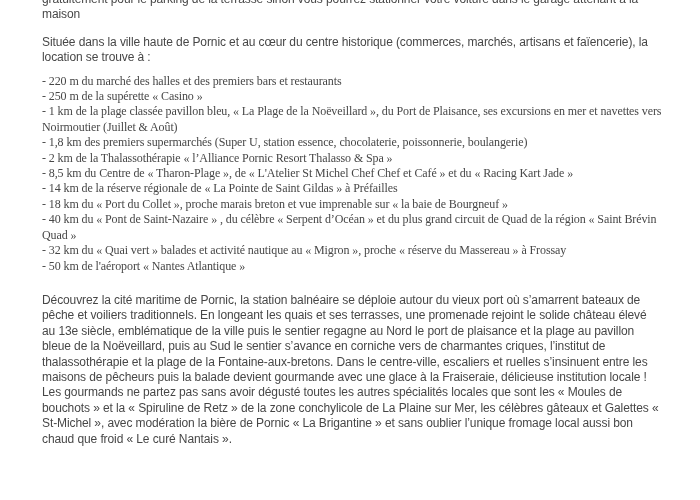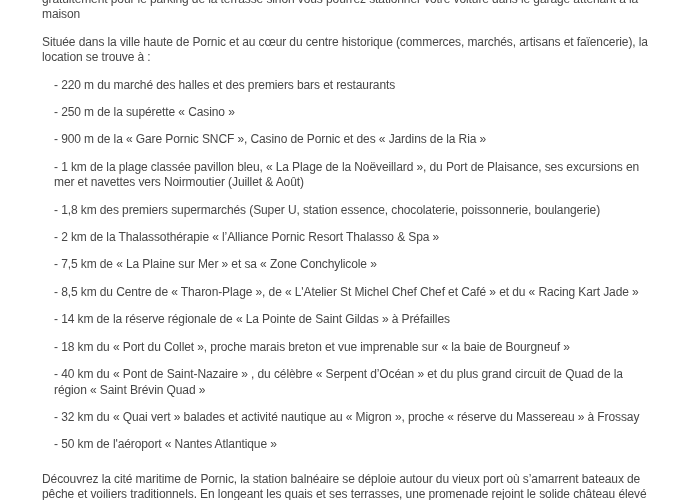--- a/index.html
+++ b/index.html
@@ -41,7 +41,8 @@
     list-style: none;
   }
   .distance-list div {
-    margin: 12px;
+    margin: 0;
+    font-family: Liberation Serif, serif;
   }
   .para-discover {
     margin-top: 19px;

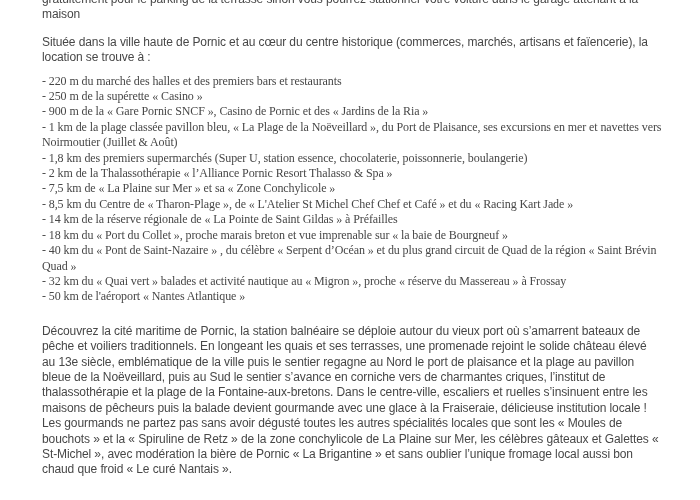--- a/index.html
+++ b/index.html
@@ -61,7 +61,6 @@
     <div class="distance-list">
       <div>- 220 m du marché des halles et des premiers bars et restaurants</div>
       <div>- 250 m de la supérette « Casino »</div>
-      <div>- 900 m de la « Gare Pornic SNCF », Casino de Pornic et des « Jardins de la Ria »</div>
       <div>- 1 km de la plage classée pavillon bleu, « La Plage de la Noëveillard », du Port de Plaisance, ses excursions en mer et navettes vers Noirmoutier (Juillet &amp; Août)</div>
       <div>- 1,8 km des premiers supermarchés (Super U, station essence, chocolaterie, poissonnerie, boulangerie)</div>
       <div>- 2 km de la Thalassothérapie « l’Alliance Pornic Resort Thalasso &amp; Spa »</div>

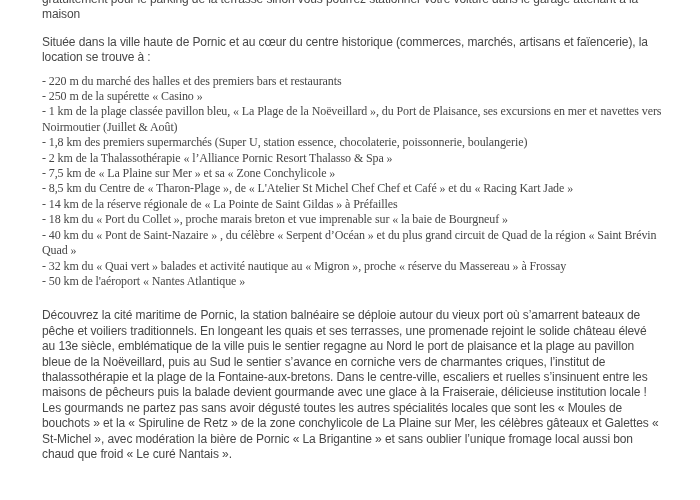--- a/index.html
+++ b/index.html
@@ -64,7 +64,6 @@
       <div>- 1 km de la plage classée pavillon bleu, « La Plage de la Noëveillard », du Port de Plaisance, ses excursions en mer et navettes vers Noirmoutier (Juillet &amp; Août)</div>
       <div>- 1,8 km des premiers supermarchés (Super U, station essence, chocolaterie, poissonnerie, boulangerie)</div>
       <div>- 2 km de la Thalassothérapie « l’Alliance Pornic Resort Thalasso &amp; Spa »</div>
-      <div>- 7,5 km de « La Plaine sur Mer » et sa « Zone Conchylicole »</div>
       <div>- 8,5 km du Centre de « Tharon-Plage », de « L'Atelier St Michel Chef Chef et Café » et du « Racing Kart Jade »</div>
       <div>- 14 km de la réserve régionale de « La Pointe de Saint Gildas » à Préfailles</div>
       <div>- 18 km du « Port du Collet », proche marais breton et vue imprenable sur « la baie de Bourgneuf »</div>

